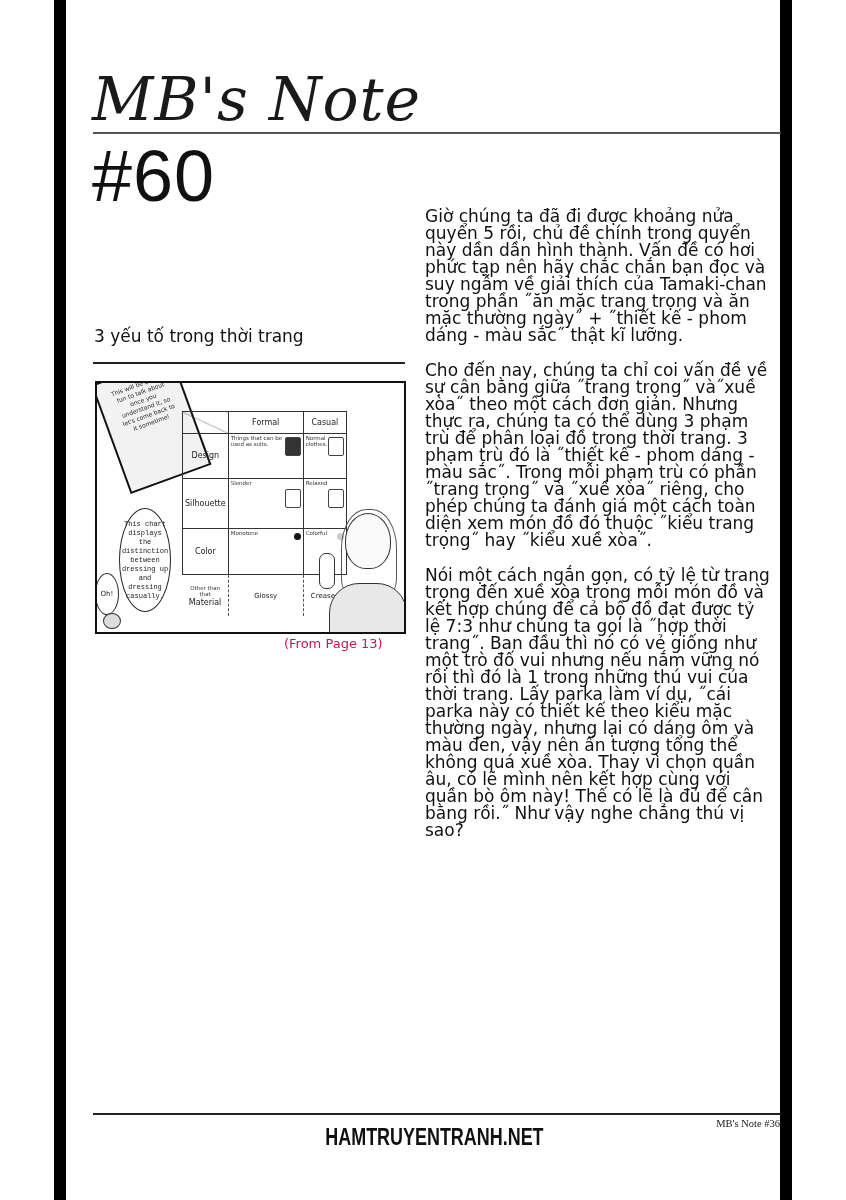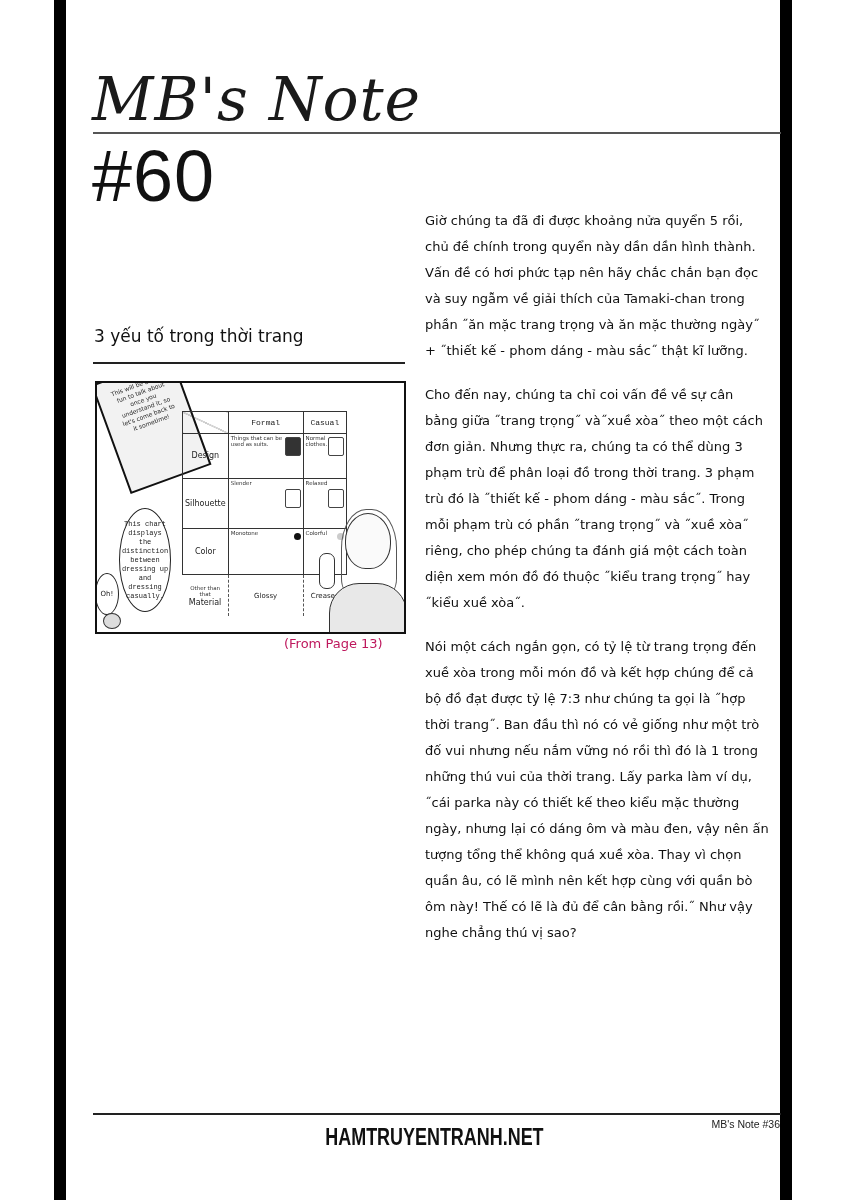--- a/index.html
+++ b/index.html
@@ -48,7 +48,7 @@
   .caption { position:absolute; left:284px; top:634px; width:106px; text-align:left; font-size:13px; line-height:20px; color:#be185d; }
 
   .body-text { position:absolute; left:425px; top:208px; width:345px; font-family:"DejaVu Sans", sans-serif;
-      font-size:13px; line-height:26px; color:#111; }
+      font-size:17px; line-height:17px; color:#111; }
   .body-text p { margin:0 0 18px 0; }
 
   .footer-rule { position:absolute; left:93px; top:1113px; width:688px; height:2px; background:#222; }

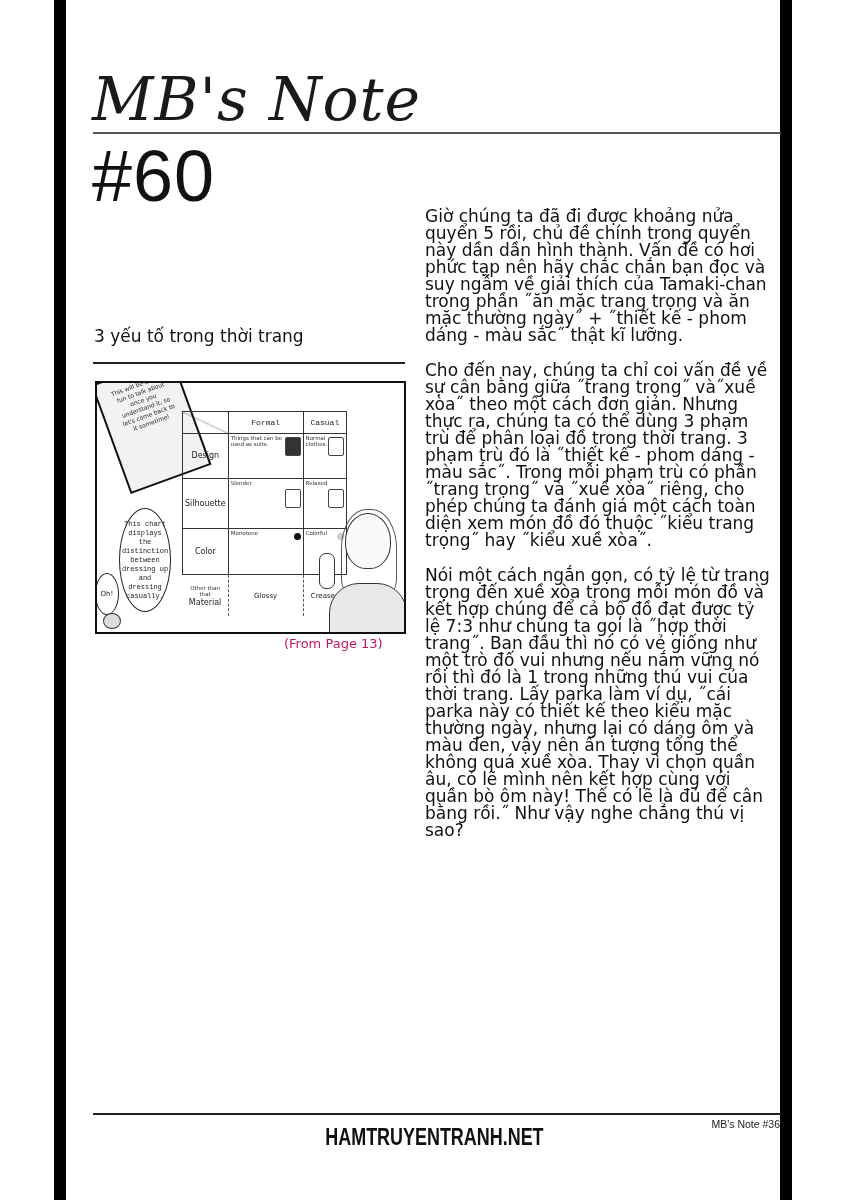--- a/index.html
+++ b/index.html
@@ -25,7 +25,7 @@
   .card-text { position:absolute; left:12px; top:10px; width:60px; font-size:6px; line-height:8px; text-align:center; color:#222; }
   .grid { position:absolute; left:85px; top:28px; width:165px; height:205px; border-collapse:collapse; font-size:7px; color:#222; }
   .grid td, .grid th { border:1px solid #333; padding:1px 2px; vertical-align:top; font-weight:normal; }
-  .grid th { text-align:center; vertical-align:middle; font-size:8px; height:18px;font-family:Liberation Mono, monospace; }
+  .grid th { text-align:center; vertical-align:middle; font-size:8px; height:18px; }
   .grid .rowlabel { text-align:center; vertical-align:middle; font-size:8px; width:38px;margin-top:36px; }
   .grid .corner { background:linear-gradient(to top right, transparent 49%, #333 50%, transparent 51%); }
   .grid .dashed td { border-left:1px dashed #555; border-right:1px dashed #555; border-bottom:none; }

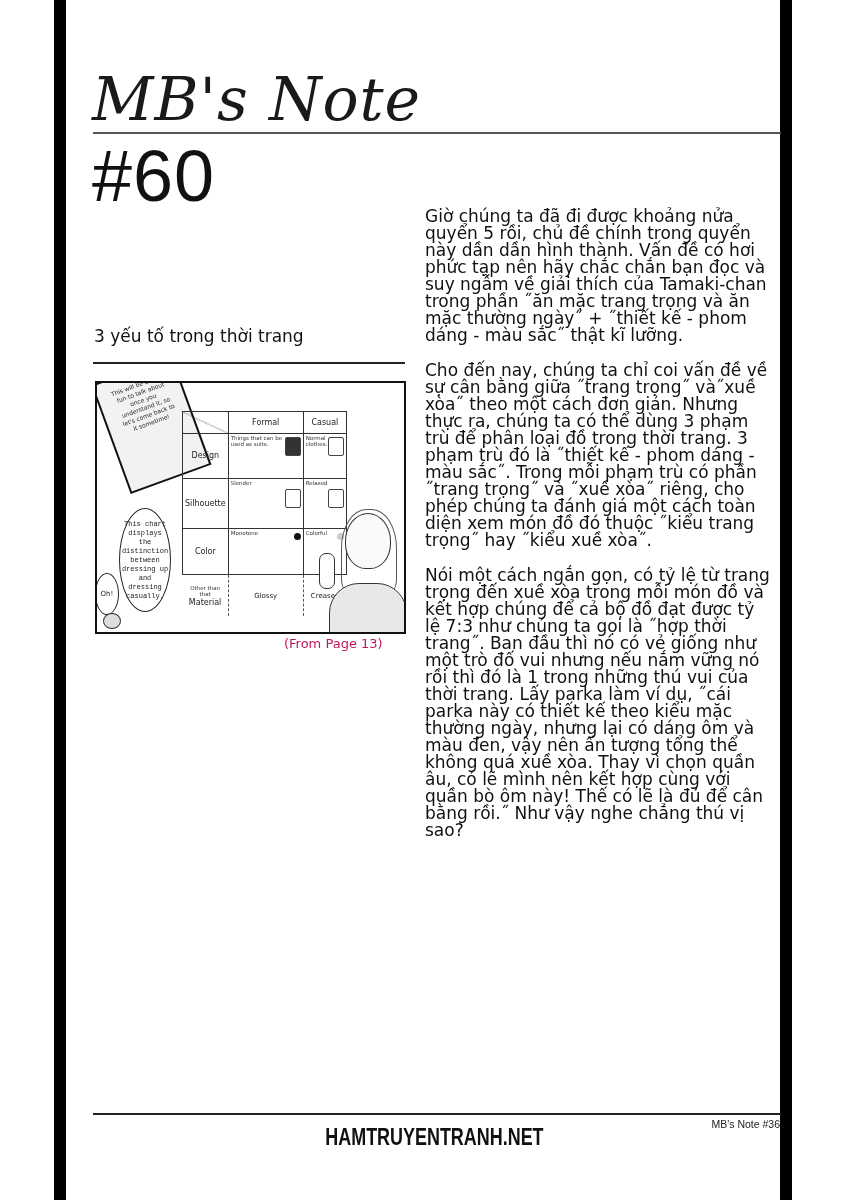--- a/index.html
+++ b/index.html
@@ -54,7 +54,7 @@
   .footer-rule { position:absolute; left:93px; top:1113px; width:688px; height:2px; background:#222; }
   .footer-site { position:absolute; left:300px; top:1124px; width:230px; text-align:center; font-family:"Liberation Sans", sans-serif;
       font-size:23px; font-weight:bold; letter-spacing:0px; color:#111; transform:scaleX(0.78); transform-origin:center; }
-  .footer-label { position:absolute; left:670px; top:1118px; width:110px; text-align:right; font-family:Liberation Sans, sans-serif; font-size:10.5px; color:#222; }
+  .footer-label { position:absolute; left:670px; top:1118px; width:110px; text-align:right; font-family:Liberation Serif, serif; font-size:10.5px; color:#222; }
 </style>
 </head>
 <body>

